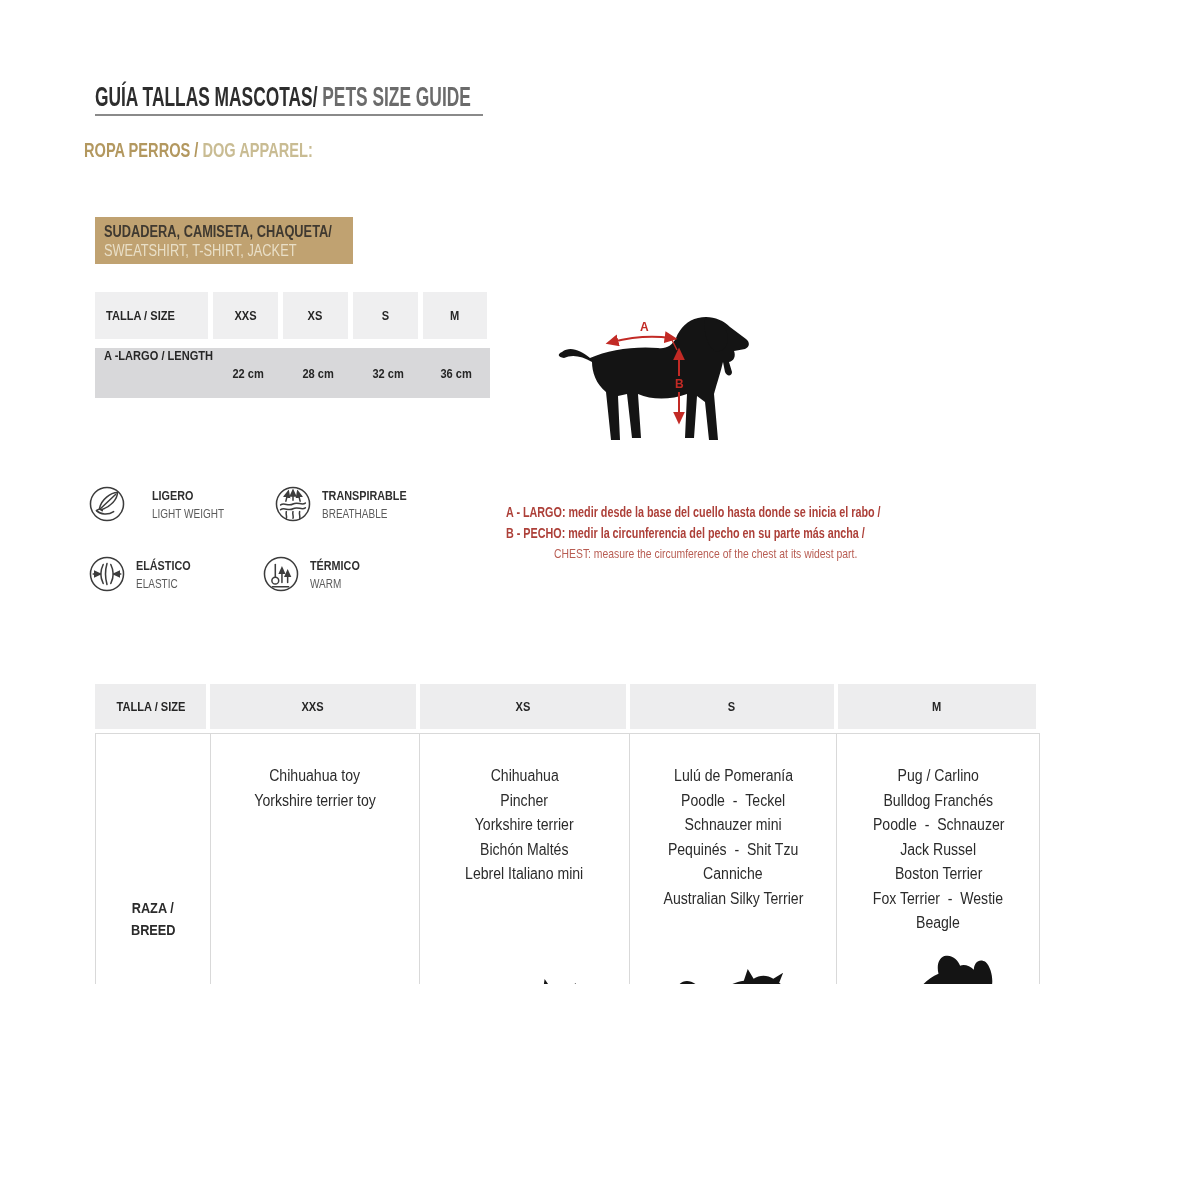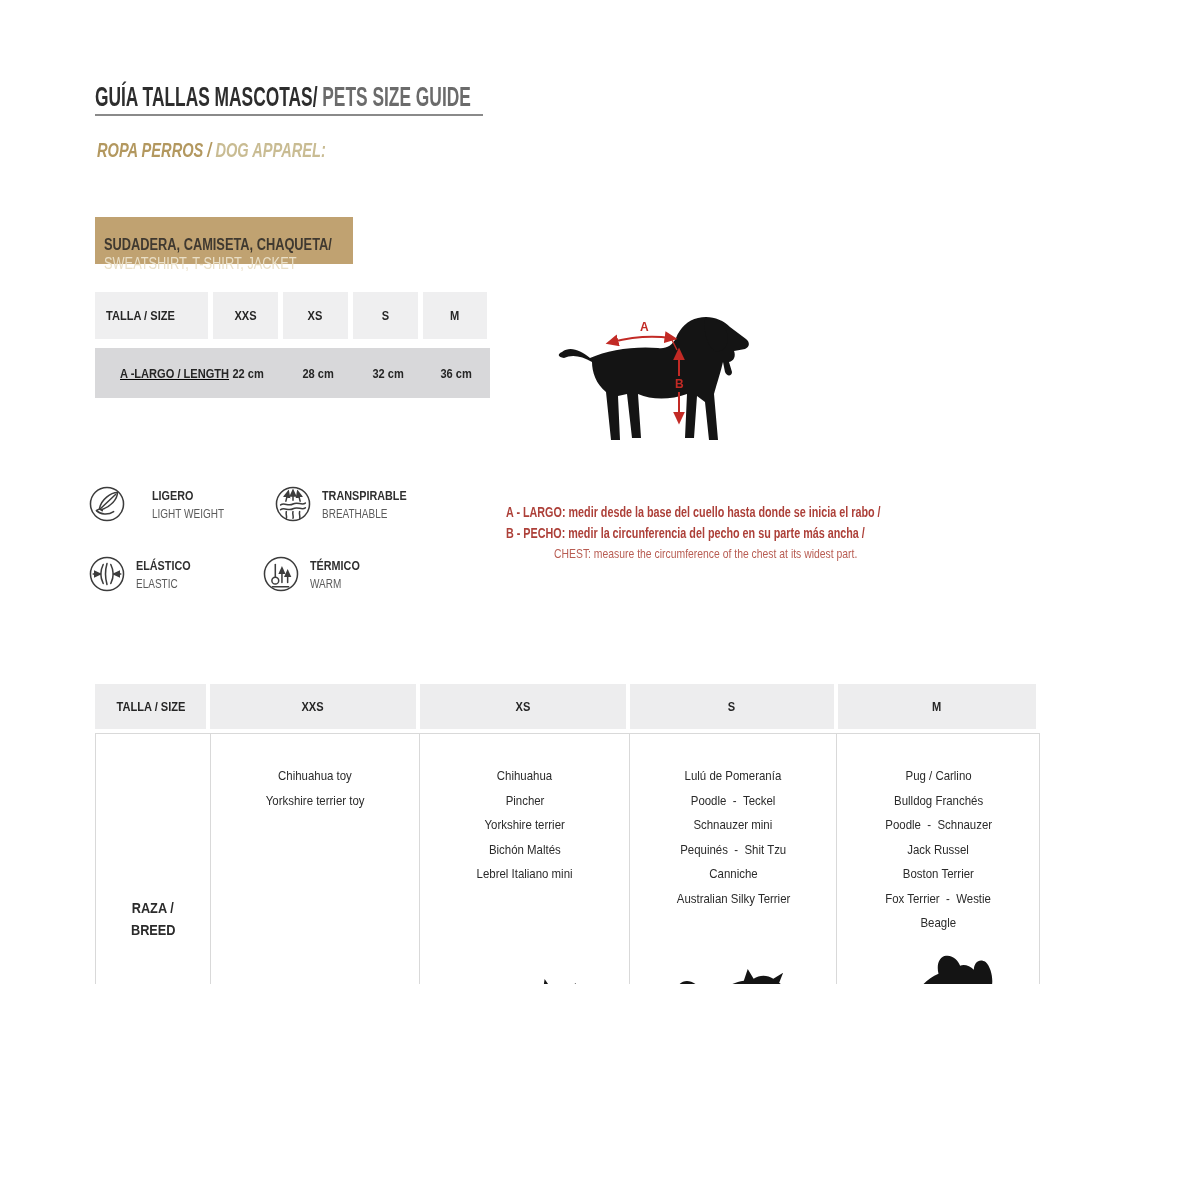--- a/index.html
+++ b/index.html
@@ -17,7 +17,7 @@
   .title-rule{left:95px;top:114px;width:388px;height:2px;background:#8a8a8a;}
 
   
-  .subtitle-wrap{left:97px;top:139px;font-style:italic;}
+  .subtitle-wrap{left:84px;top:139px;}
   .subtitle{font-weight:bold;font-size:20px;transform:scaleX(.73);}
   .subtitle .es{color:#b3985f;}
   .subtitle .en{color:#c9bc93;}

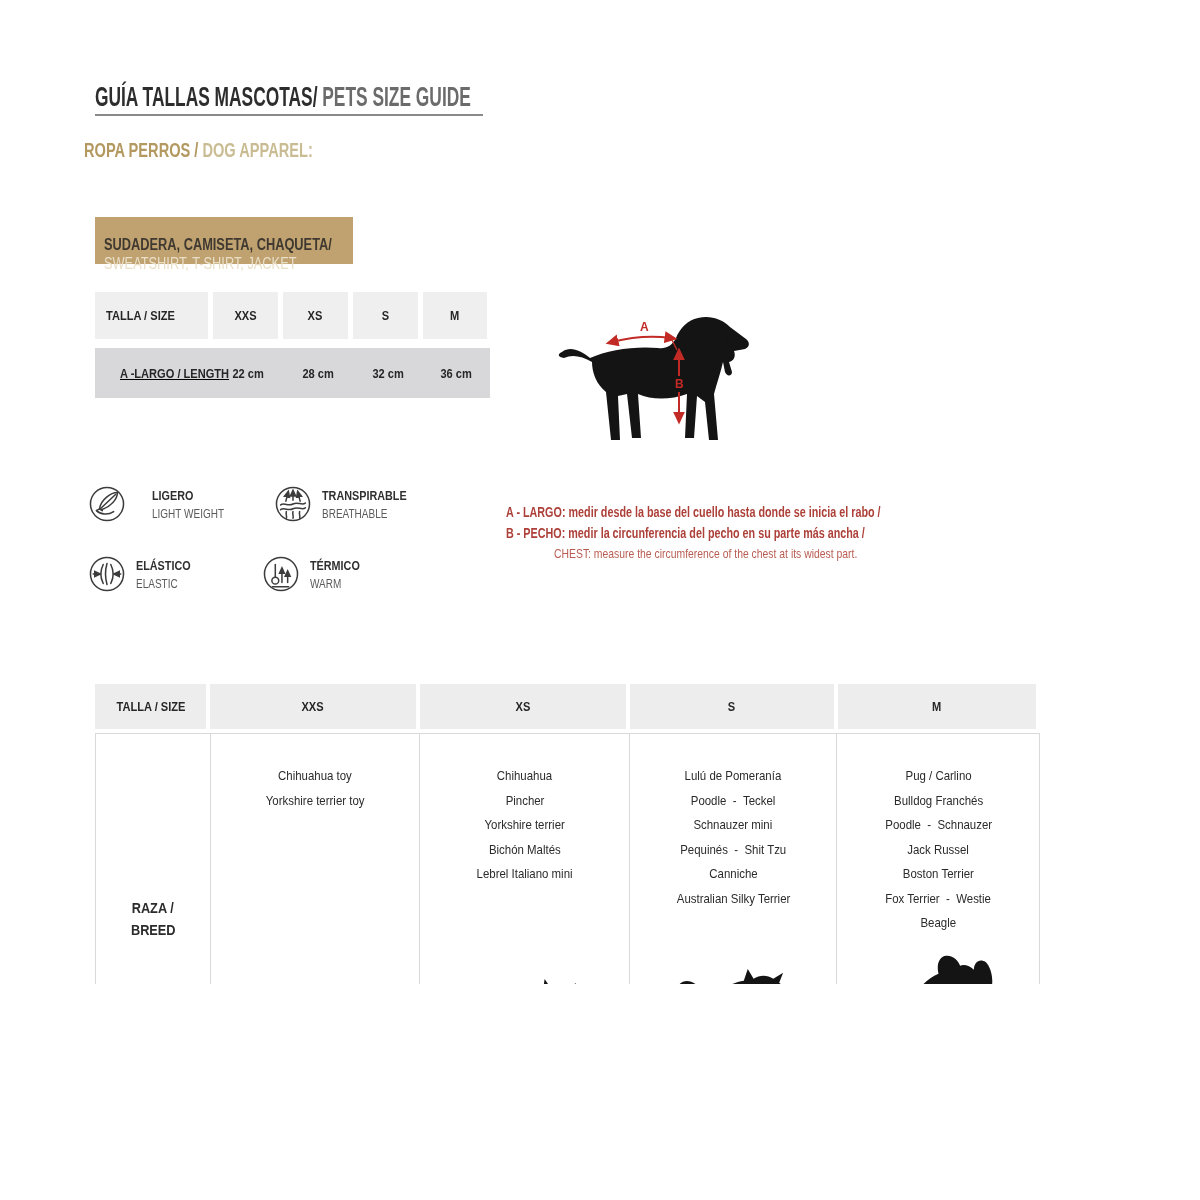--- a/index.html
+++ b/index.html
@@ -23,7 +23,7 @@
   .subtitle .en{color:#c9bc93;}
 
   
-  .cat-box{left:95px;top:217px;width:258px;height:47px;background:#c0a271;box-sizing:border-box;padding:18px 9px 0 9px;}
+  .cat-box{left:95px;top:217px;width:258px;height:47px;background:#c0a271;box-sizing:border-box;padding:5px 9px 0 9px;}
   .cat-line1{font-size:16px;font-weight:bold;color:#3f3930;line-height:19px;transform:scaleX(.8);}
   .cat-line2{font-size:16px;color:#e9dfc7;line-height:19px;transform:scaleX(.8);}
 

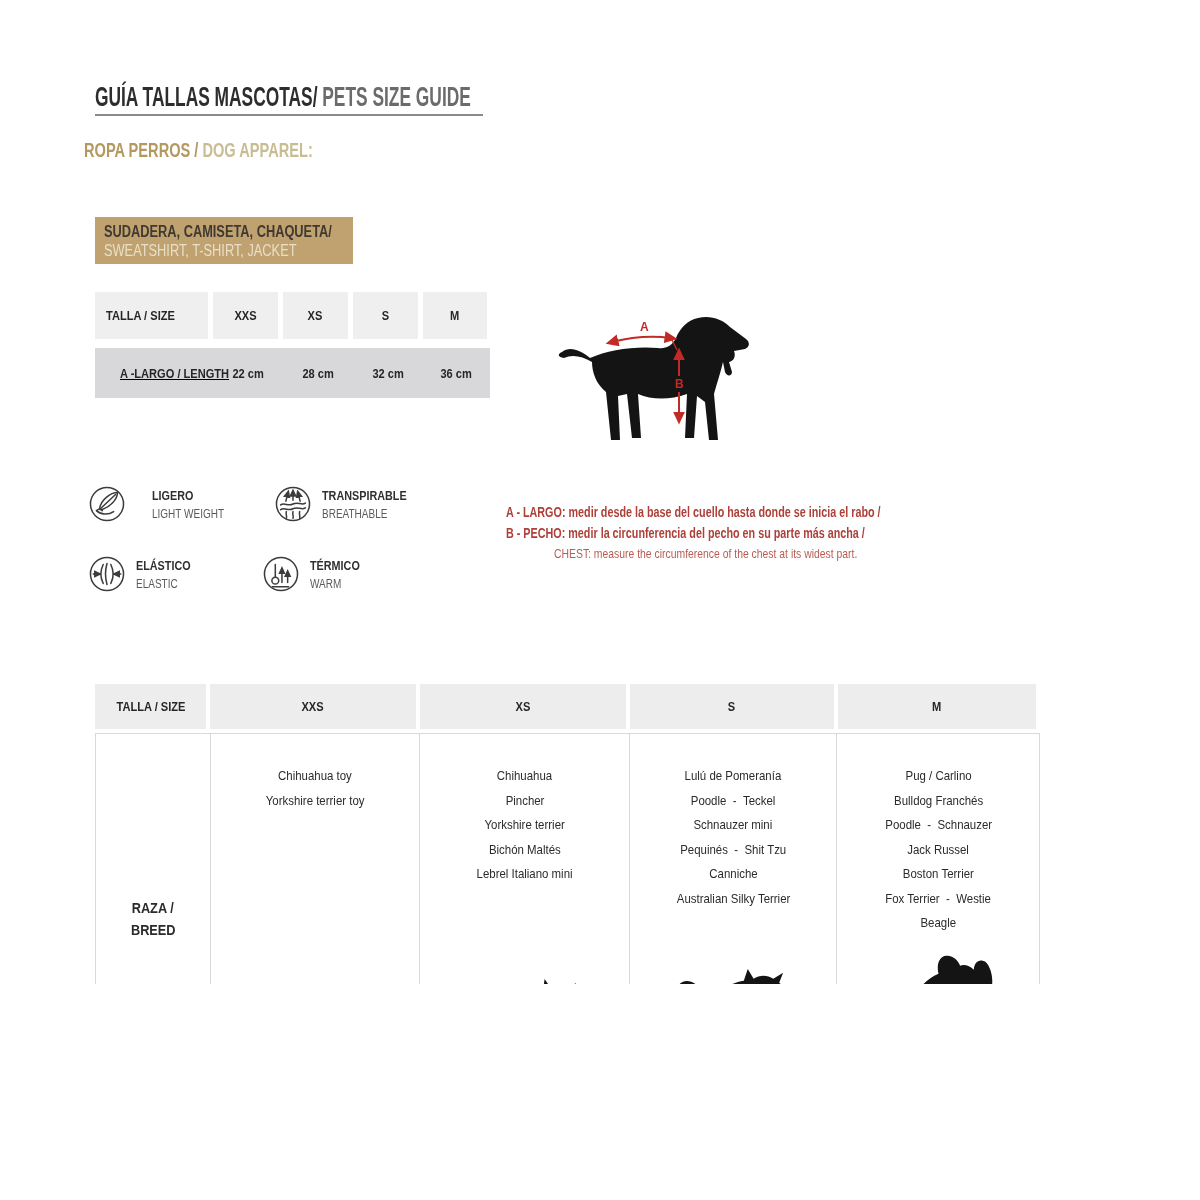--- a/index.html
+++ b/index.html
@@ -36,7 +36,7 @@
   .st-header .val:last-child{width:64px;}
   .st-a{top:348px;height:50px;background:#d8d8da;}
   .st-b{top:406px;height:46px;background:#ffffff;}
-  .st-a .lbl,.st-b .lbl{width:118px;display:flex;align-items:center;padding-left:25px;box-sizing:border-box;text-decoration:underline;}
+  .st-a .lbl,.st-b .lbl{width:118px;display:flex;align-items:flex-start;padding-left:9px;box-sizing:border-box;}
   .st-a .val,.st-b .val{width:70px;display:flex;align-items:center;justify-content:center;}
   .st-a .val:last-child,.st-b .val:last-child{width:67px;}
   .st-txt{font-size:13.5px;font-weight:bold;color:#262626;transform:scaleX(.82);}

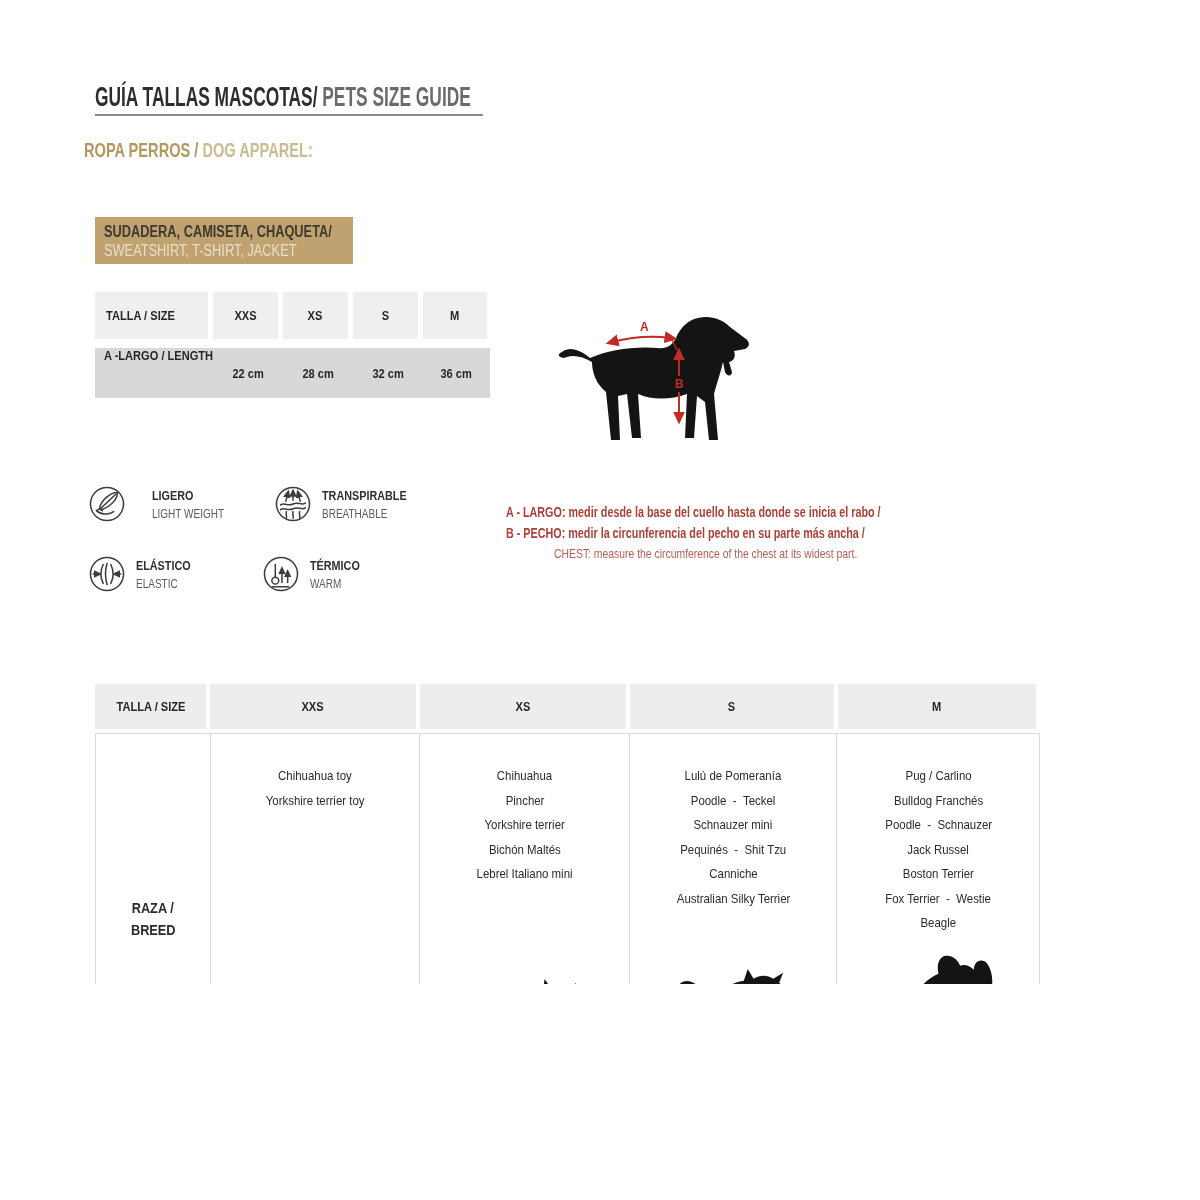--- a/index.html
+++ b/index.html
@@ -77,7 +77,7 @@
   .bt-c4{width:202px;}
   .raza{font-size:15px;font-weight:bold;color:#2b2b2b;line-height:22px;transform:scaleX(.85);}
   .breeds{padding-top:30px;text-align:center;}
-  .breed-line{font-size:13px;color:#2b2b2b;line-height:24.5px;}
+  .breed-line{font-size:16px;color:#2b2b2b;line-height:24.5px;}
   .breed-line .cx{transform:scaleX(.88);}
   .dog-slot{position:absolute;left:50%;transform:translateX(-50%);}
 

